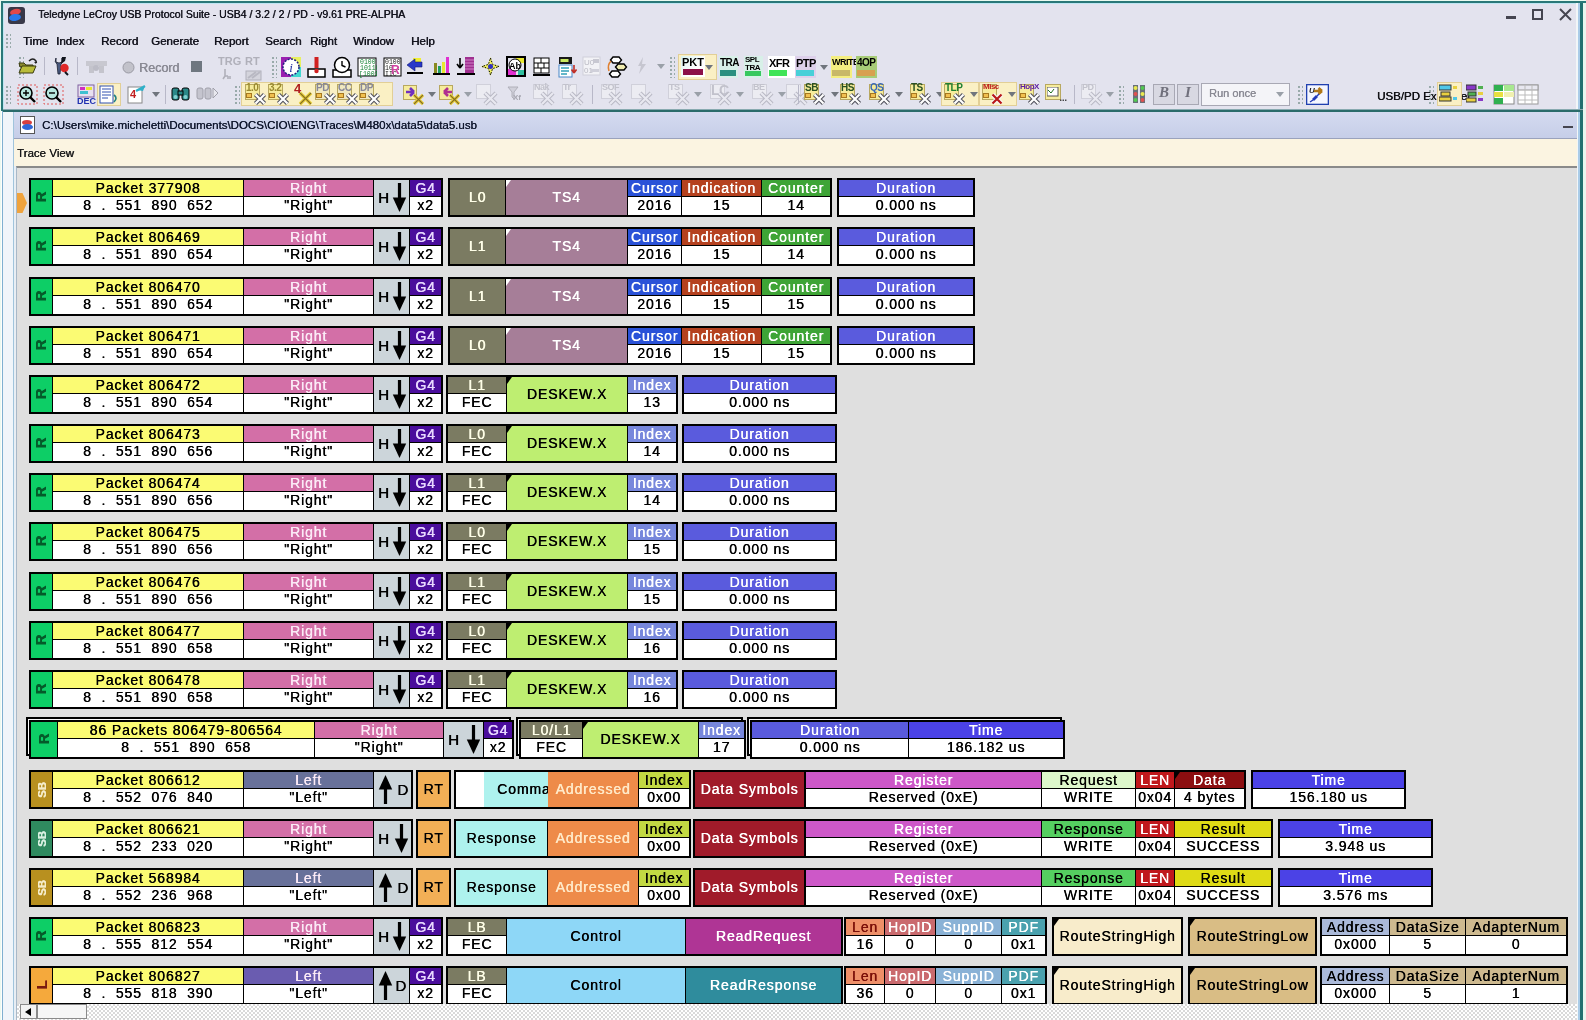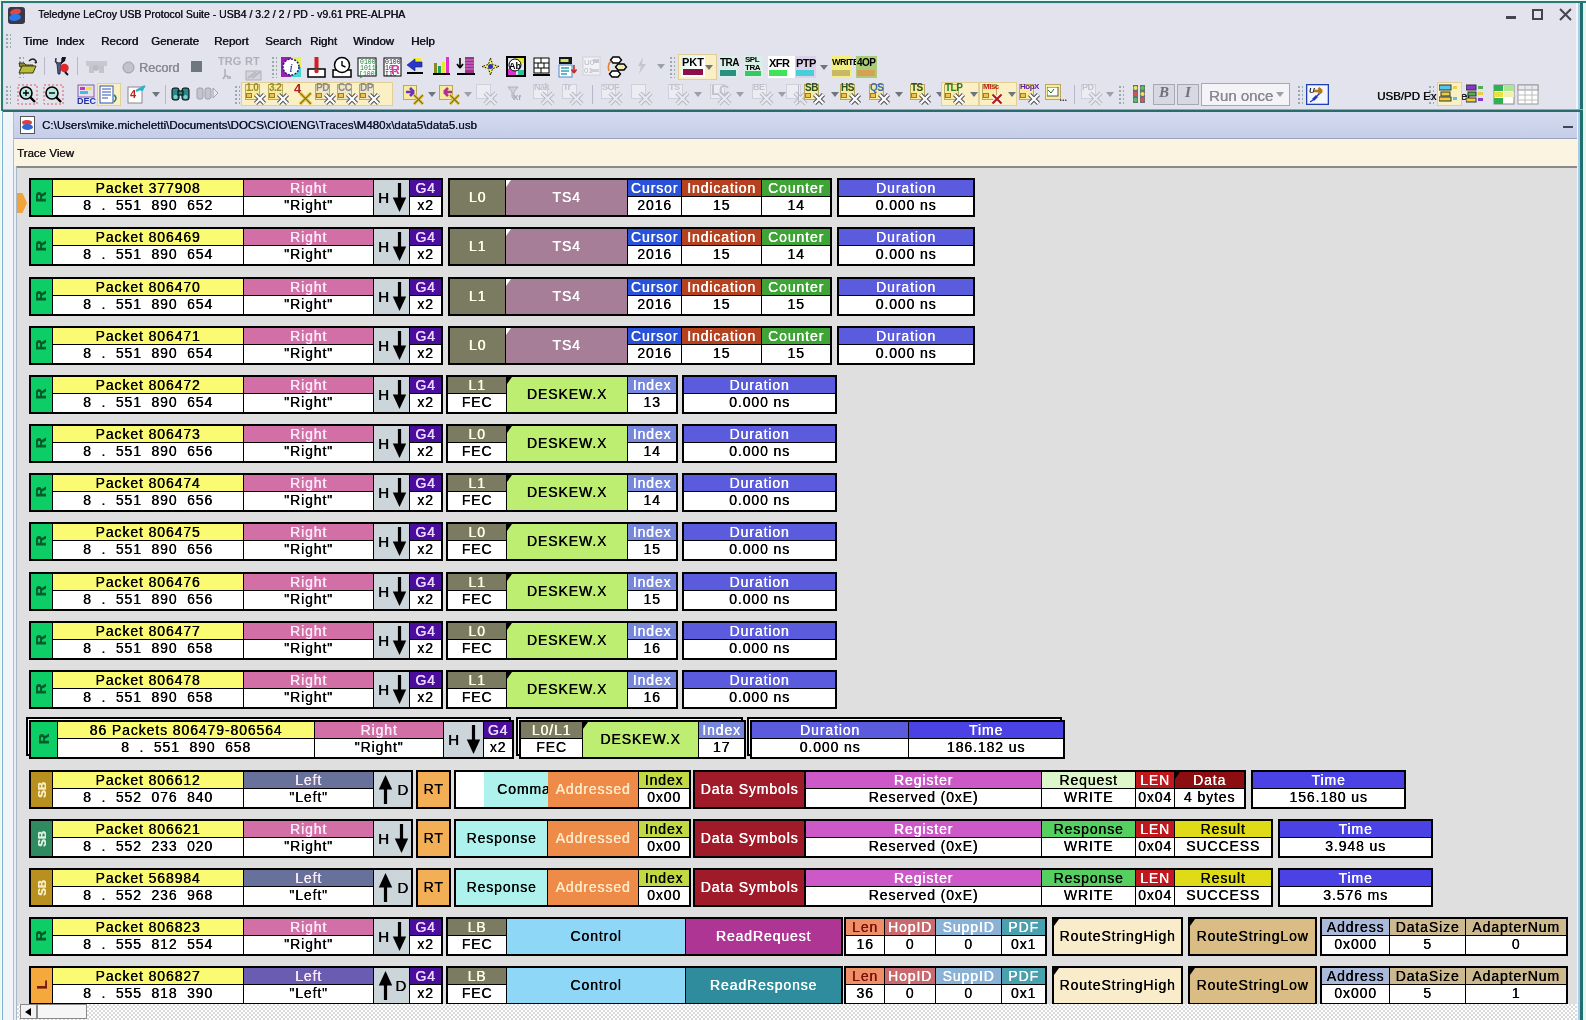--- a/index.html
+++ b/index.html
@@ -529,7 +529,7 @@
   </div>
 <div class="abs" style="left:1201px;top:83px;width:89px;height:23px;">
     <div style="position:absolute;inset:0;background:#f4f4f8;border:1px solid #a8a8b4;"></div>
-    <div style="position:absolute;left:8px;top:4px;font-size:15px;color:#8a8a94;text-shadow:0.3px 0 0 #8a8a94;">Run once</div>
+    <div style="position:absolute;left:8px;top:4px;font-size:11px;color:#8a8a94;text-shadow:0.3px 0 0 #8a8a94;">Run once</div>
     <div style="position:absolute;right:6px;top:9px;width:0;height:0;border-left:4px solid transparent;border-right:4px solid transparent;border-top:5px solid #9aa0a8;"></div>
   </div>
 <div class="abs" style="left:1297px;top:85px;width:6px;height:20px;background-image:radial-gradient(#9aa 1px, transparent 1.2px);background-size:4px 4px;"></div>

